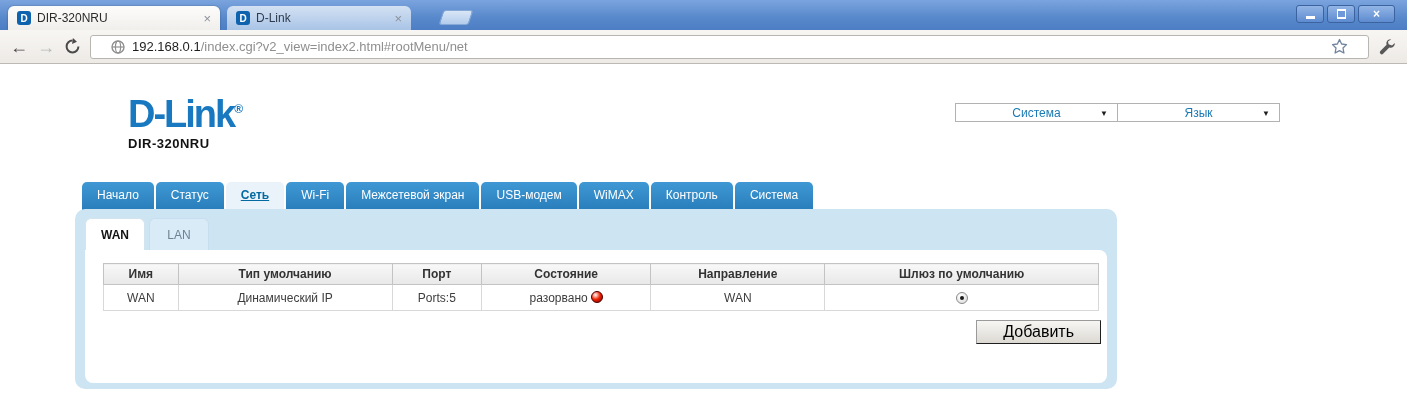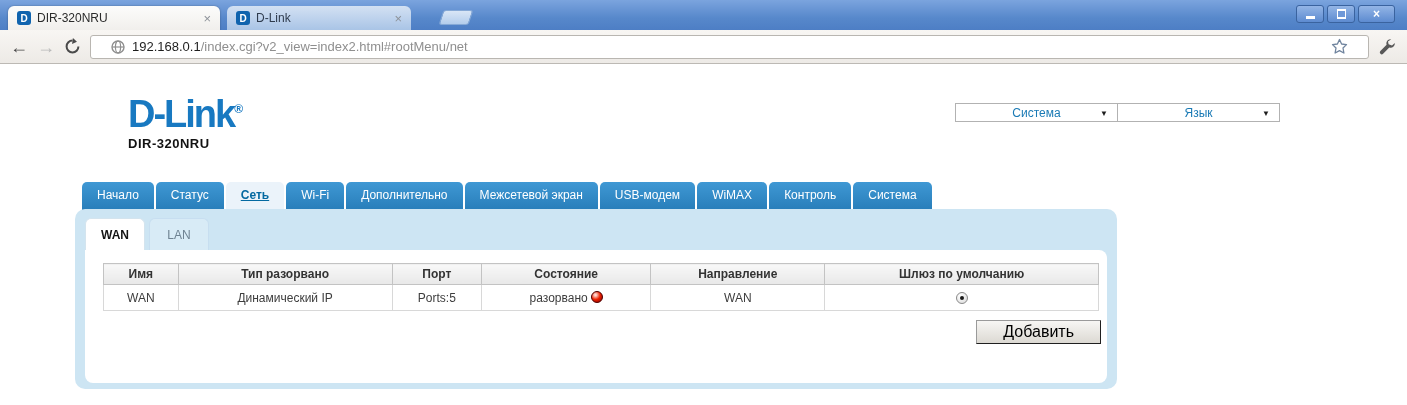--- a/index.html
+++ b/index.html
@@ -245,7 +245,6 @@
     <div class="nav-tab">Статус</div>
     <div class="nav-tab active">Сеть</div>
     <div class="nav-tab">Wi-Fi</div>
-    <div class="nav-tab">Дополнительно</div>
     <div class="nav-tab">Межсетевой экран</div>
     <div class="nav-tab">USB-модем</div>
     <div class="nav-tab">WiMAX</div>

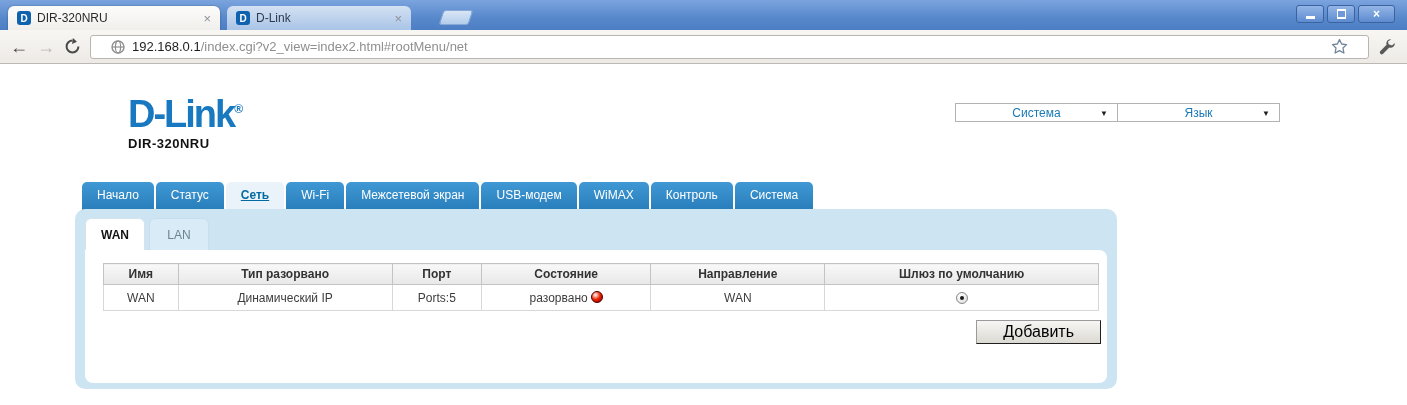--- a/index.html
+++ b/index.html
@@ -271,7 +271,7 @@
         <thead>
           <tr>
             <th>Имя</th>
-            <th>Тип разорвано</th>
+            <th>Тип умолчанию</th>
             <th>Порт</th>
             <th>Состояние</th>
             <th>Направление</th>

